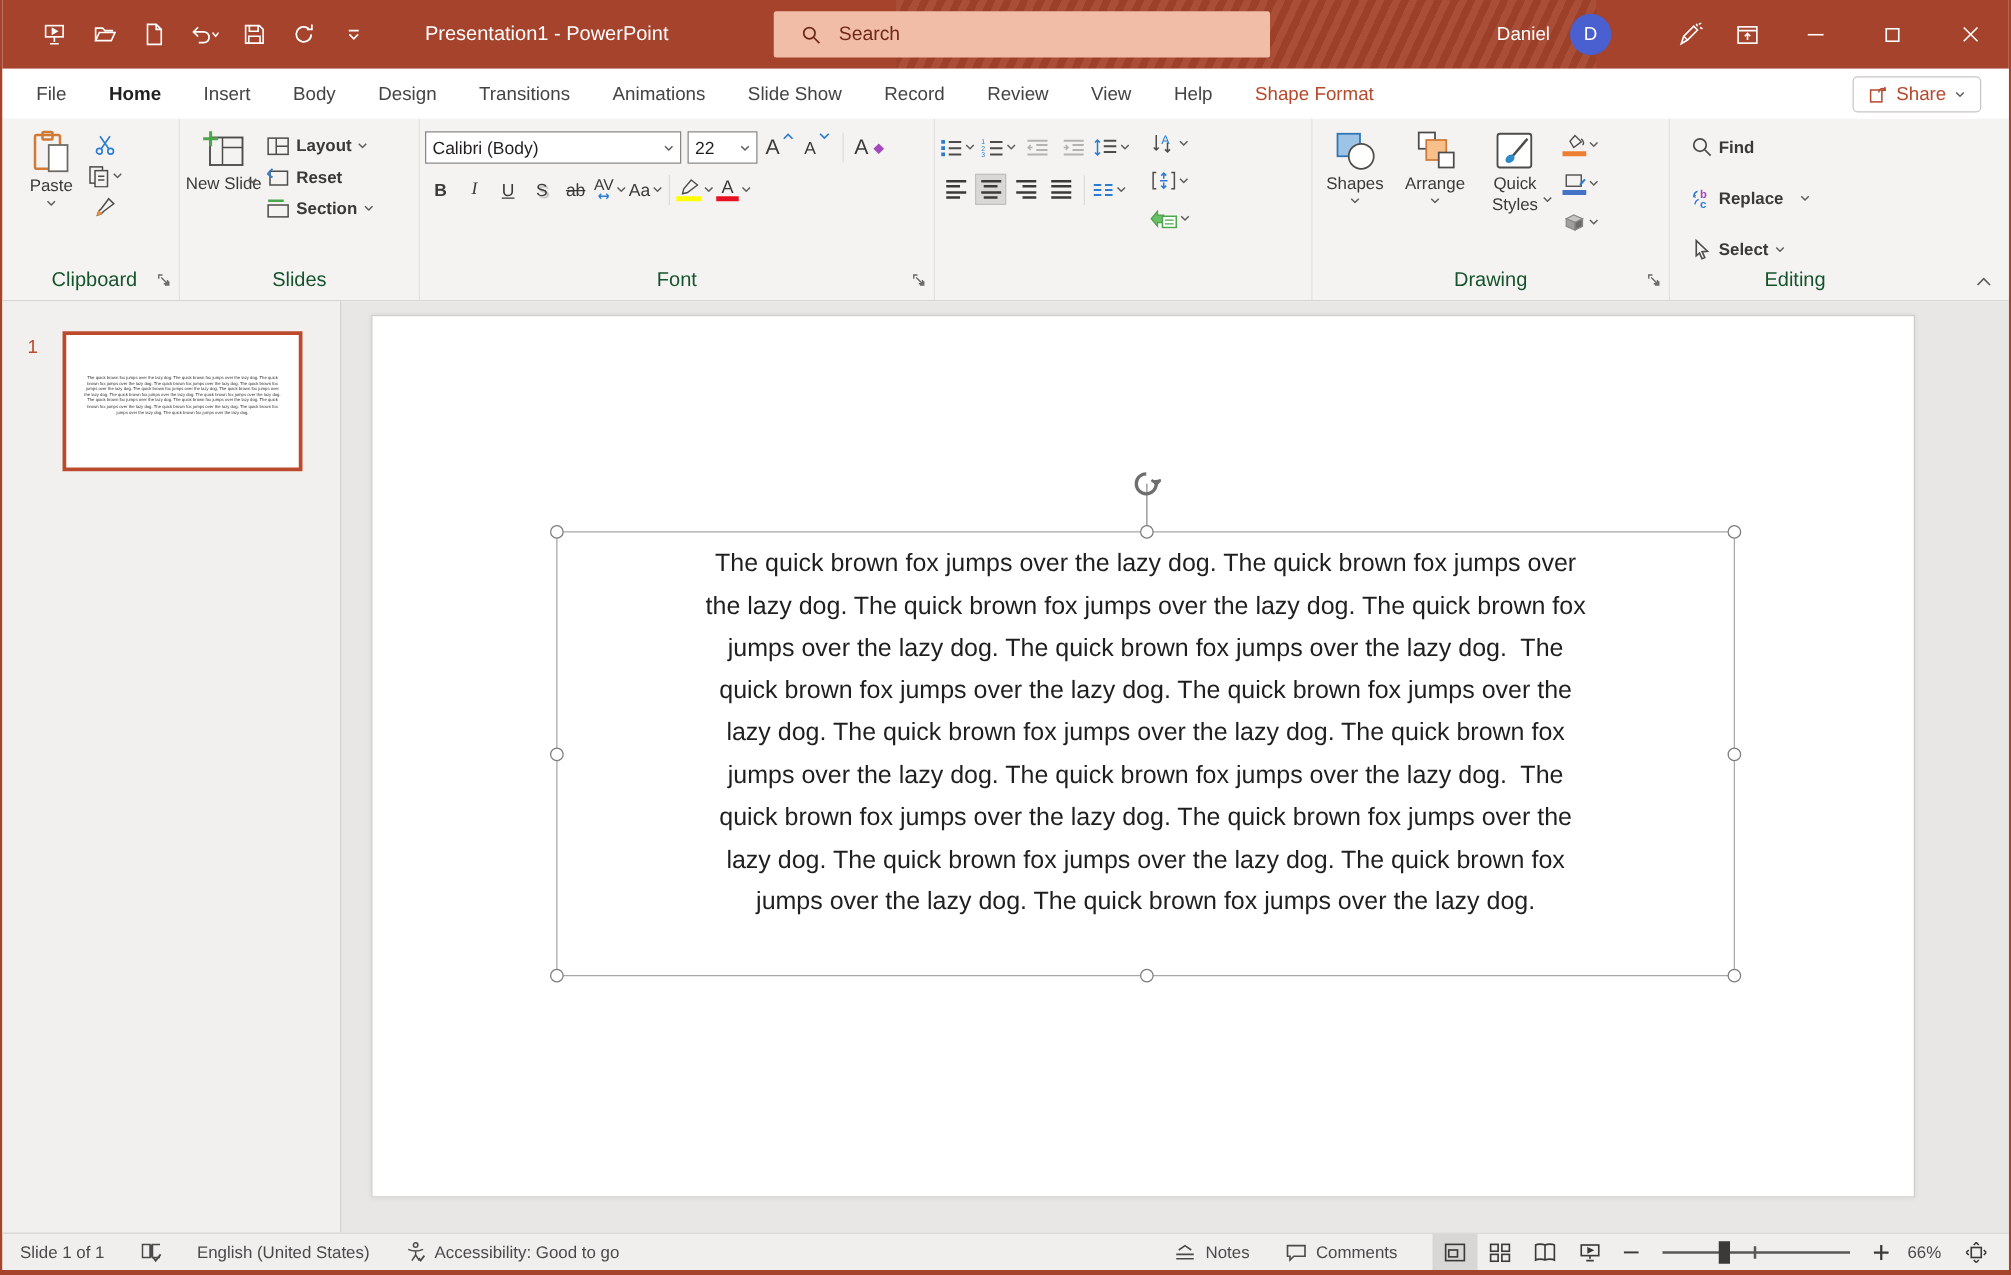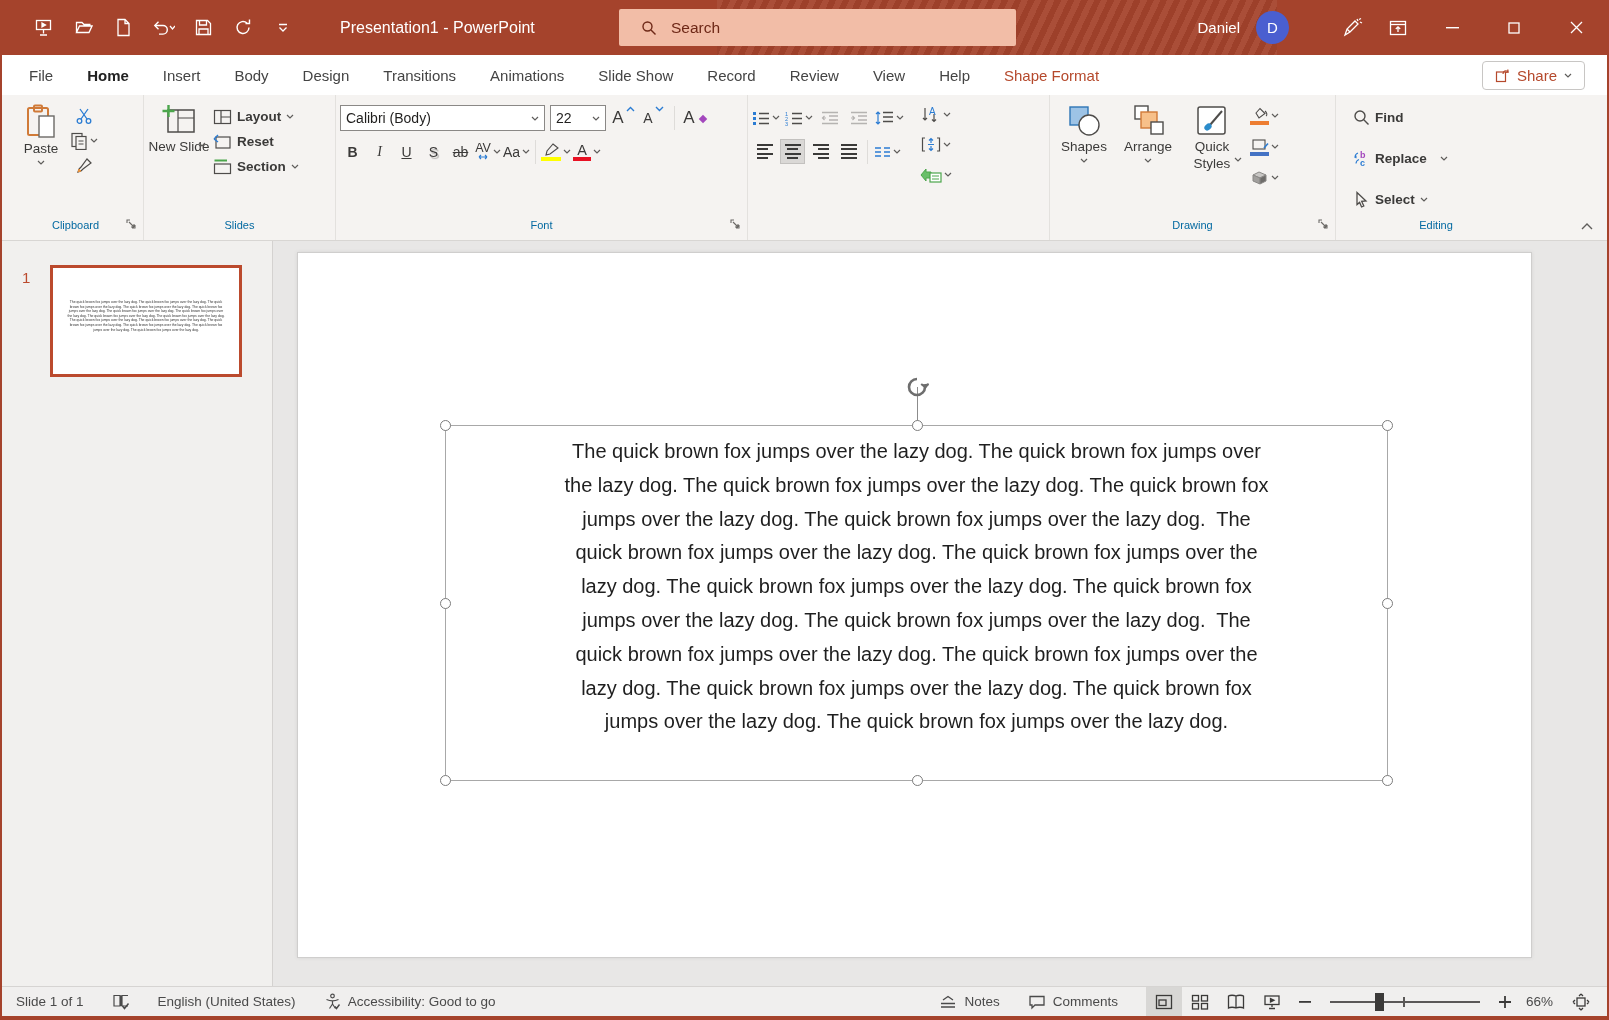--- a/index.html
+++ b/index.html
@@ -28,7 +28,7 @@
 .ribbon{position:absolute;left:0;top:95px;width:100%;height:146px;background:#f5f3f1;border-bottom:1px solid #d8d6d3;display:flex;padding-left:6px;}
 .group{position:relative;display:flex;flex-direction:column;border-right:1px solid #e3e1de;padding:2px 4px 0 4px;}
 .gbody{flex:1;display:flex;align-items:flex-start;}
-.glabel{height:25px;text-align:center;font-size:11px;color:#0369a1;position:relative;line-height:20px;}
+.glabel{height:25px;text-align:center;font-size:16px;color:#14532d;position:relative;line-height:20px;}
 .launcher{position:absolute;right:2px;top:3px;}
 .bigbtn{display:flex;flex-direction:column;align-items:center;padding-top:7px;font-size:13.5px;color:#3b3a39;line-height:17px;text-align:center;}
 .srow{display:flex;align-items:center;gap:5px;font-size:13.5px;height:25px;padding:0 3px;color:#3b3a39;white-space:nowrap;font-weight:bold;}

